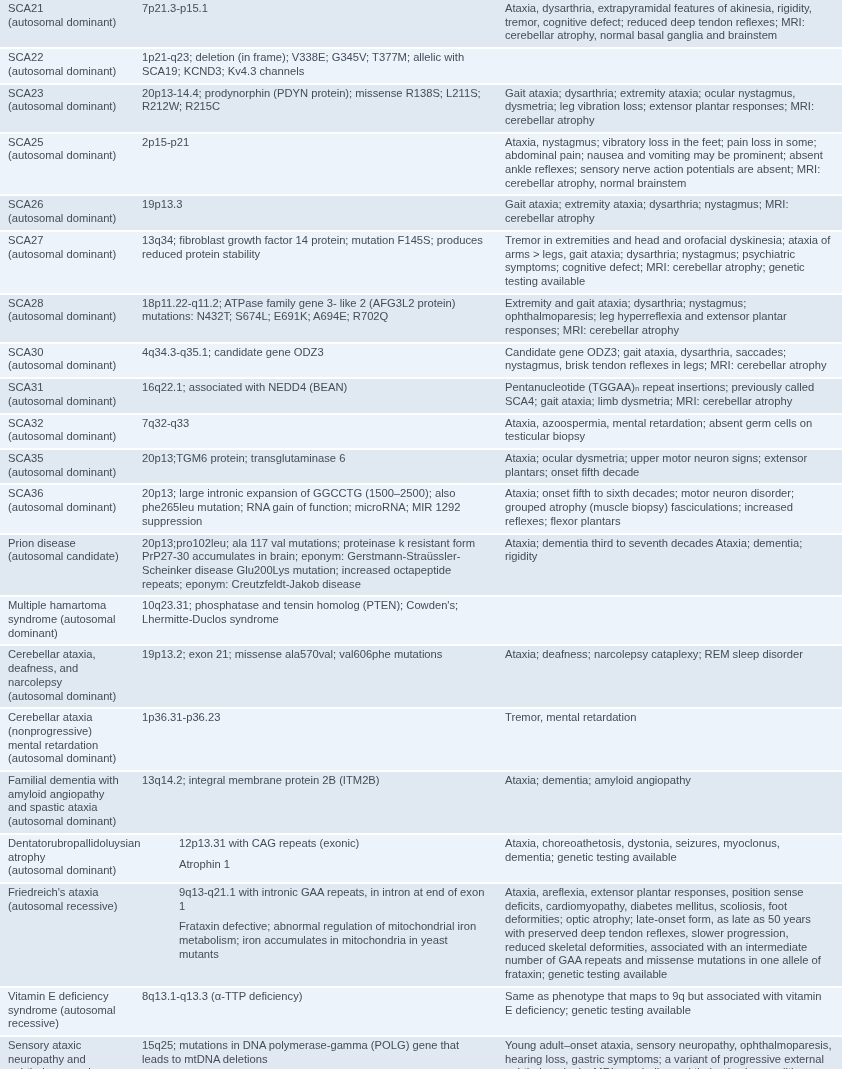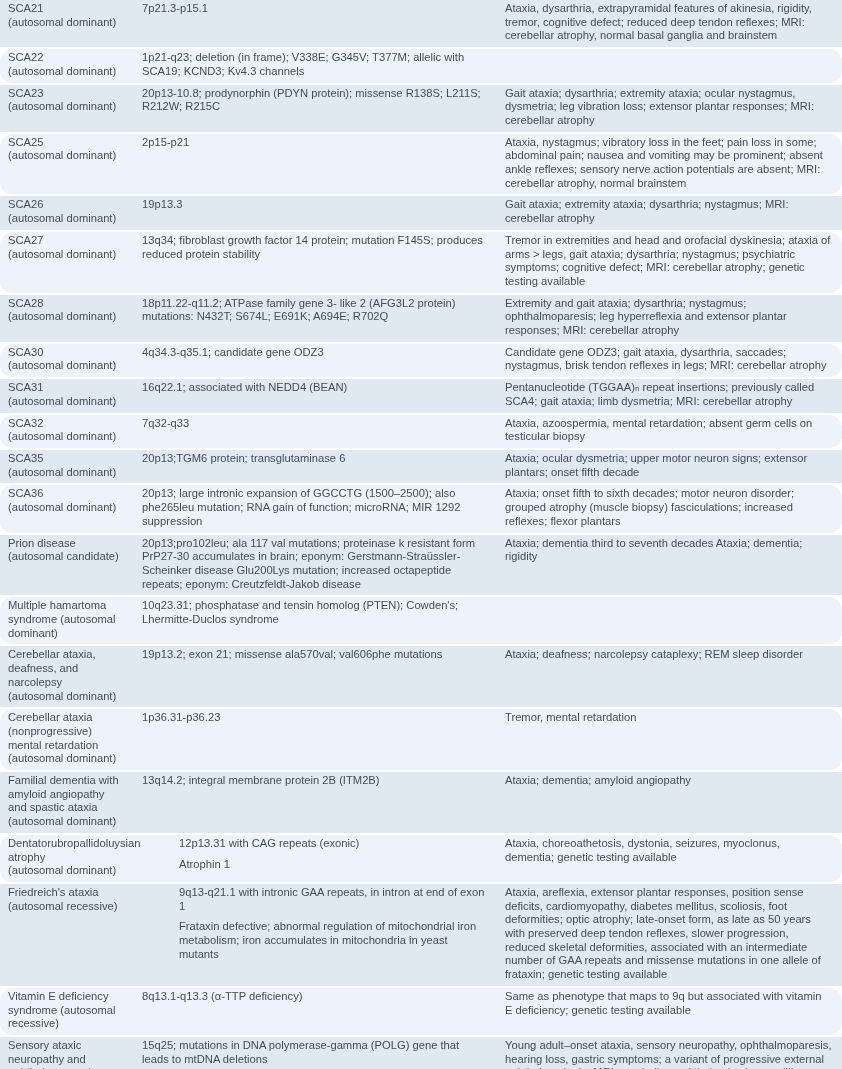--- a/index.html
+++ b/index.html
@@ -26,7 +26,7 @@
     border-bottom: 2px solid #ffffff;
   }
   .row.shade-dark  { background: var(--row-dark,  #e0e8f2); }
-  .row.shade-light { background: var(--row-light, #edf3fa); border-radius: 13px; }
+  .row.shade-light { background: var(--row-light, #edf3fa); }
   .cell {
     padding: 2px 10px 4px 8px;
     white-space: pre-line;

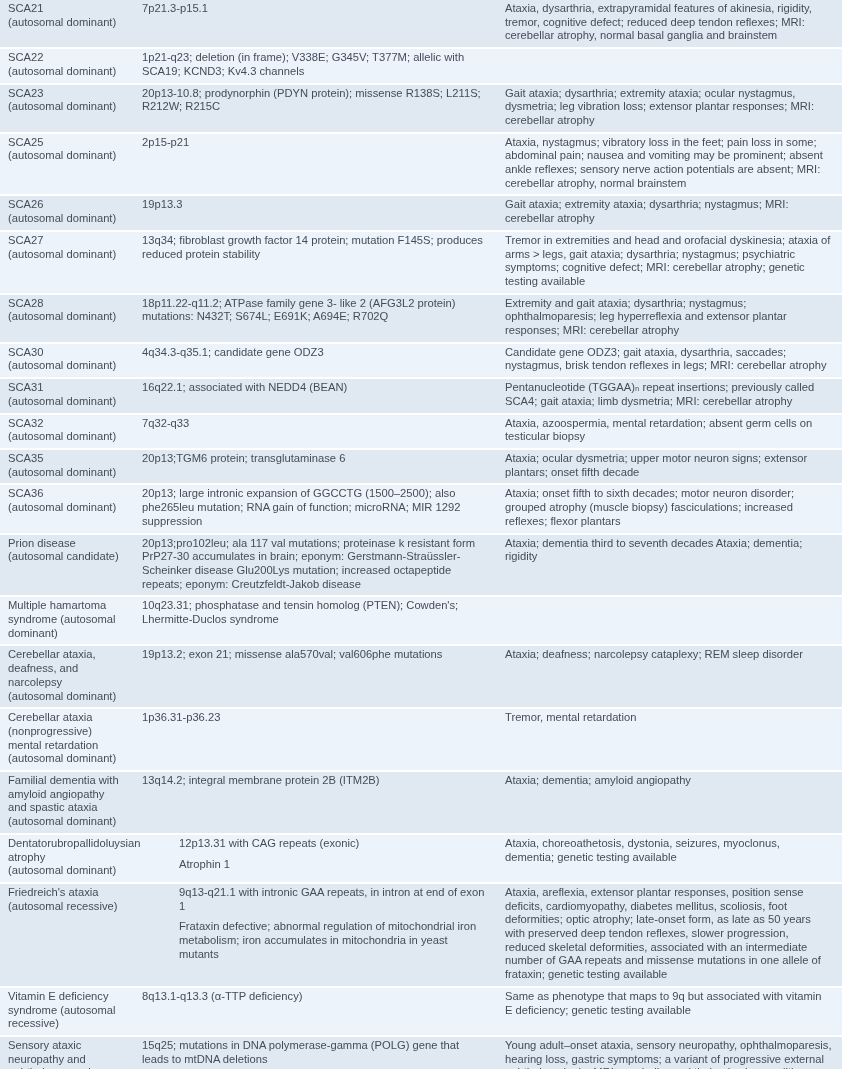--- a/index.html
+++ b/index.html
@@ -57,7 +57,7 @@
   <div class="row shade-dark">
     <div class="cell col-disease">SCA23
 (autosomal dominant)</div>
-    <div class="cell col-genetics">20p13-10.8; prodynorphin (PDYN protein); missense R138S; L211S; R212W; R215C</div>
+    <div class="cell col-genetics">20p13-14.4; prodynorphin (PDYN protein); missense R138S; L211S; R212W; R215C</div>
     <div class="cell col-clinical">Gait ataxia; dysarthria; extremity ataxia; ocular nystagmus, dysmetria; leg vibration loss; extensor plantar responses; MRI: cerebellar atrophy</div>
   </div>
 

